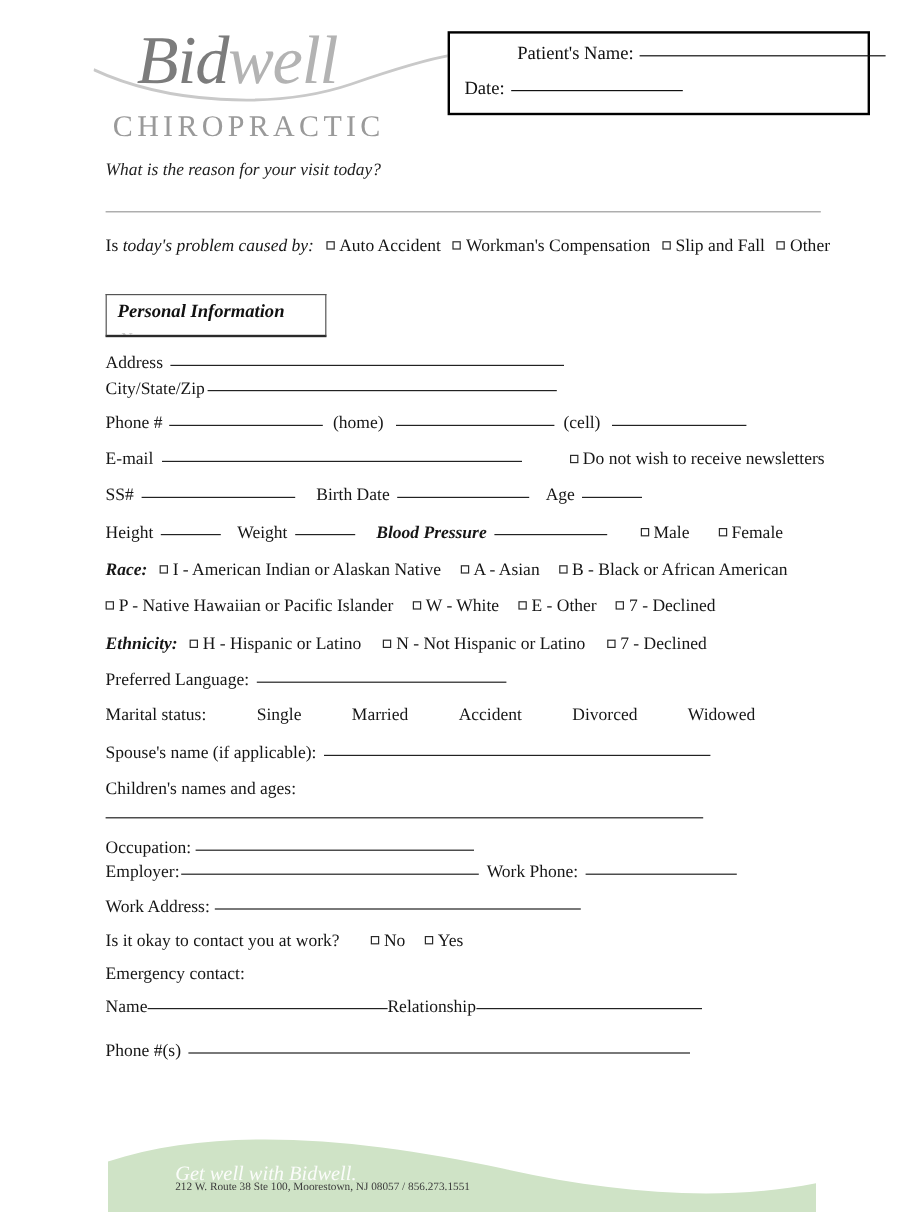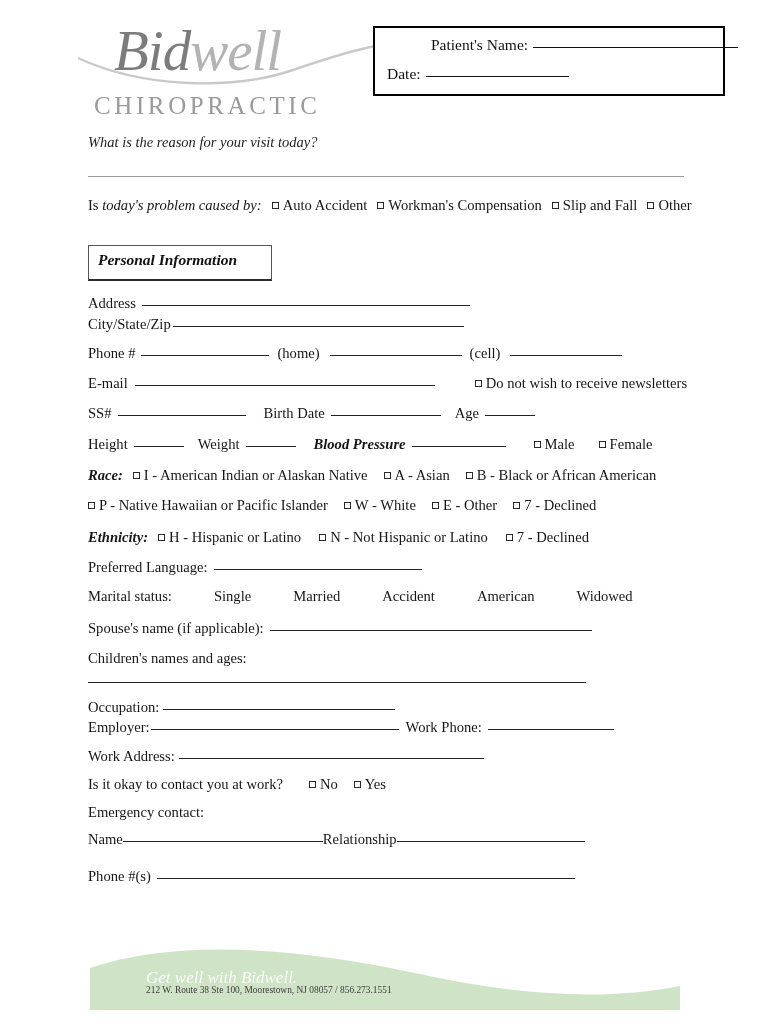--- a/index.html
+++ b/index.html
@@ -263,7 +263,7 @@
 
   <div class="frow" style="top:559px"><span>Preferred Language:</span><span class="ln" style="width:208px;margin-left:6px"></span></div>
 
-  <div class="frow" style="top:588px"><span>Marital status:</span><span class="sp" style="width:42px"></span><span>Single</span><span class="sp" style="width:42px"></span><span>Married</span><span class="sp" style="width:42px"></span><span>Accident</span><span class="sp" style="width:42px"></span><span>American</span><span class="sp" style="width:42px"></span><span>Widowed</span></div>
+  <div class="frow" style="top:588px"><span>Marital status:</span><span class="sp" style="width:42px"></span><span>Single</span><span class="sp" style="width:42px"></span><span>Married</span><span class="sp" style="width:42px"></span><span>Accident</span><span class="sp" style="width:42px"></span><span>Divorced</span><span class="sp" style="width:42px"></span><span>Widowed</span></div>
 
   <div class="frow" style="top:620px"><span>Spouse's name (if applicable):</span><span class="ln" style="width:322px;margin-left:6px"></span></div>
 

